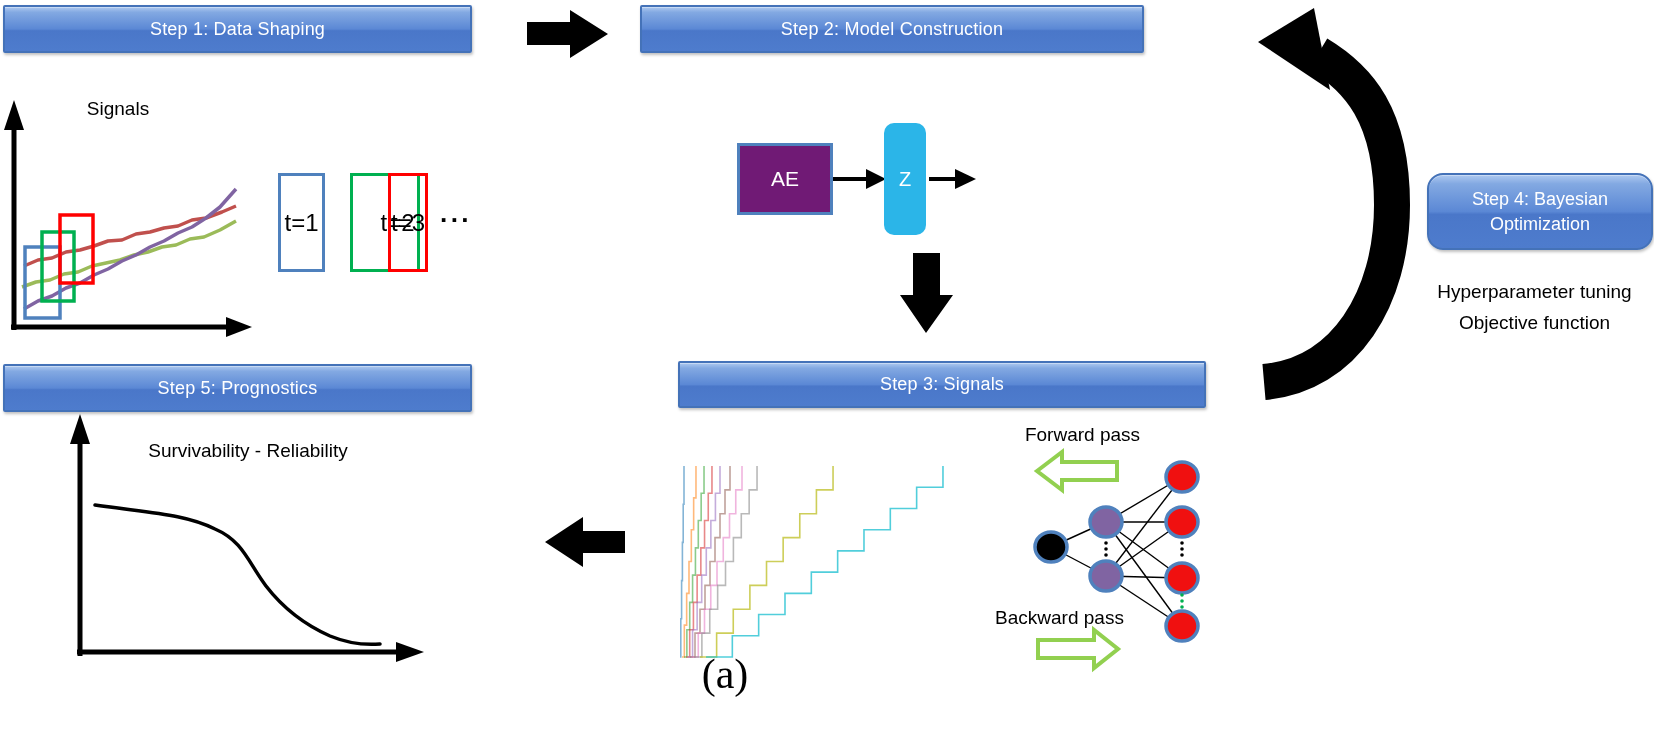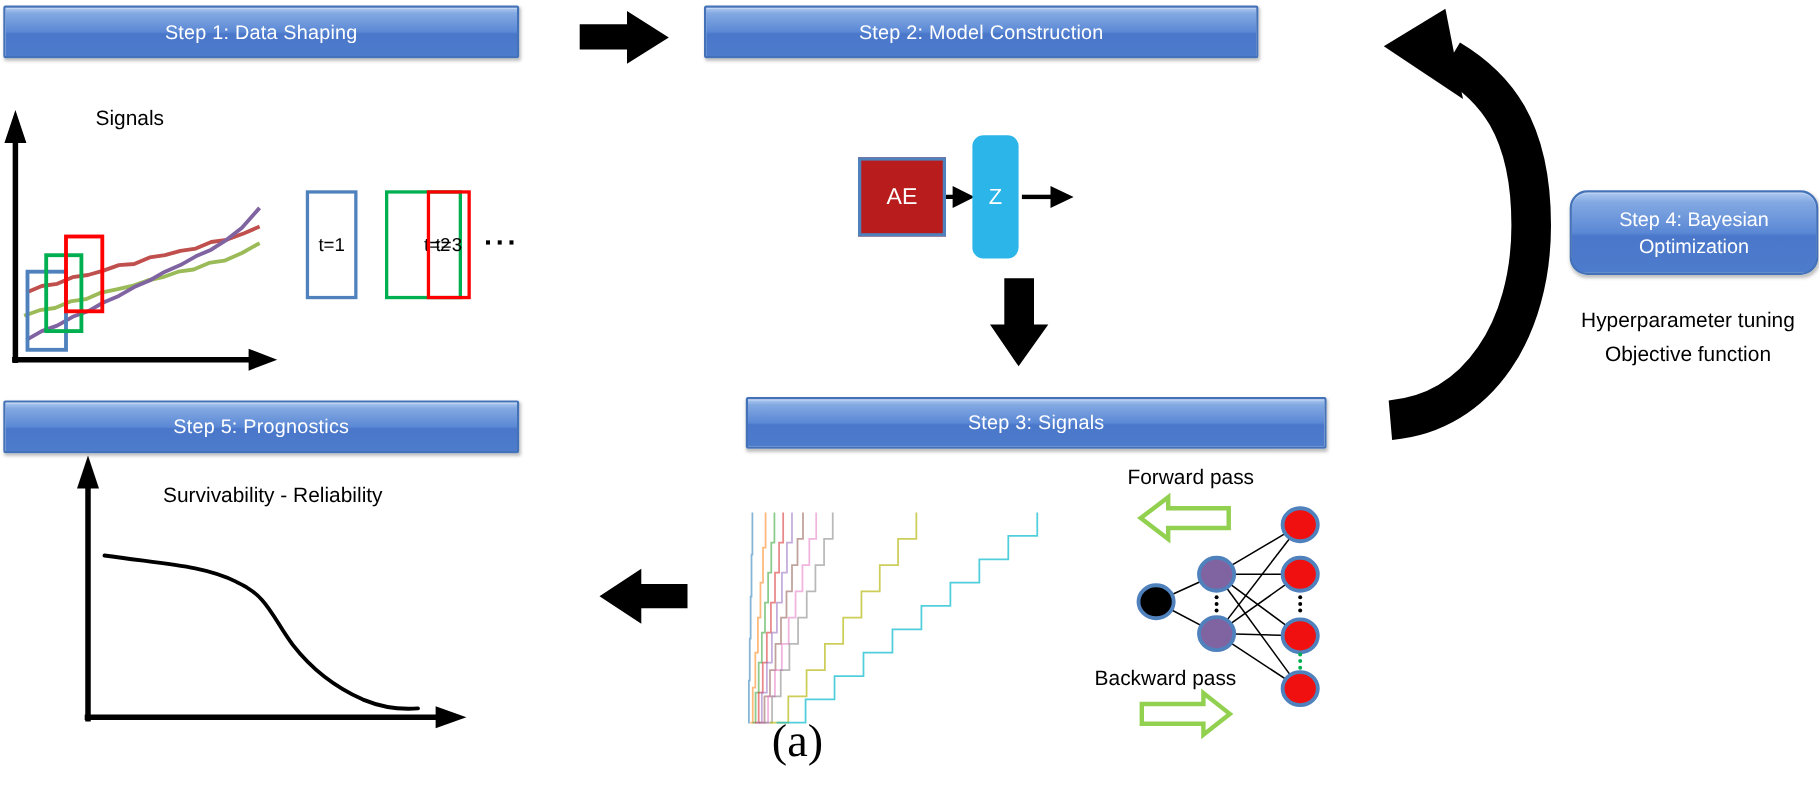--- a/index.html
+++ b/index.html
@@ -141,7 +141,7 @@
   </div>
   <div class="txt" style="left:434px;top:205px;width:44px;font-size:26px;font-weight:bold;letter-spacing:2px;">···</div>
 
-  <div class="nodebox" style="left: 780px; top: 143px; width: 80px; height: 72px; font-size: 21px; box-sizing: border-box; background: #b91c1c;">AE</div>
+  <div class="nodebox" style="left: 737px; top: 143px; width: 96px; height: 72px; font-size: 21px; box-sizing: border-box; background: #701a75;">AE</div>
   <div class="nodebox" style="left: 884px; top: 123px; width: 42px; height: 112px; font-size: 20px; border: none; border-radius: 10px; box-sizing: border-box; background: rgb(43, 181, 232);">Z</div>
 
   <div class="txt" style="left:1000px;top:424px;width:165px;font-size:19px;">Forward pass</div>

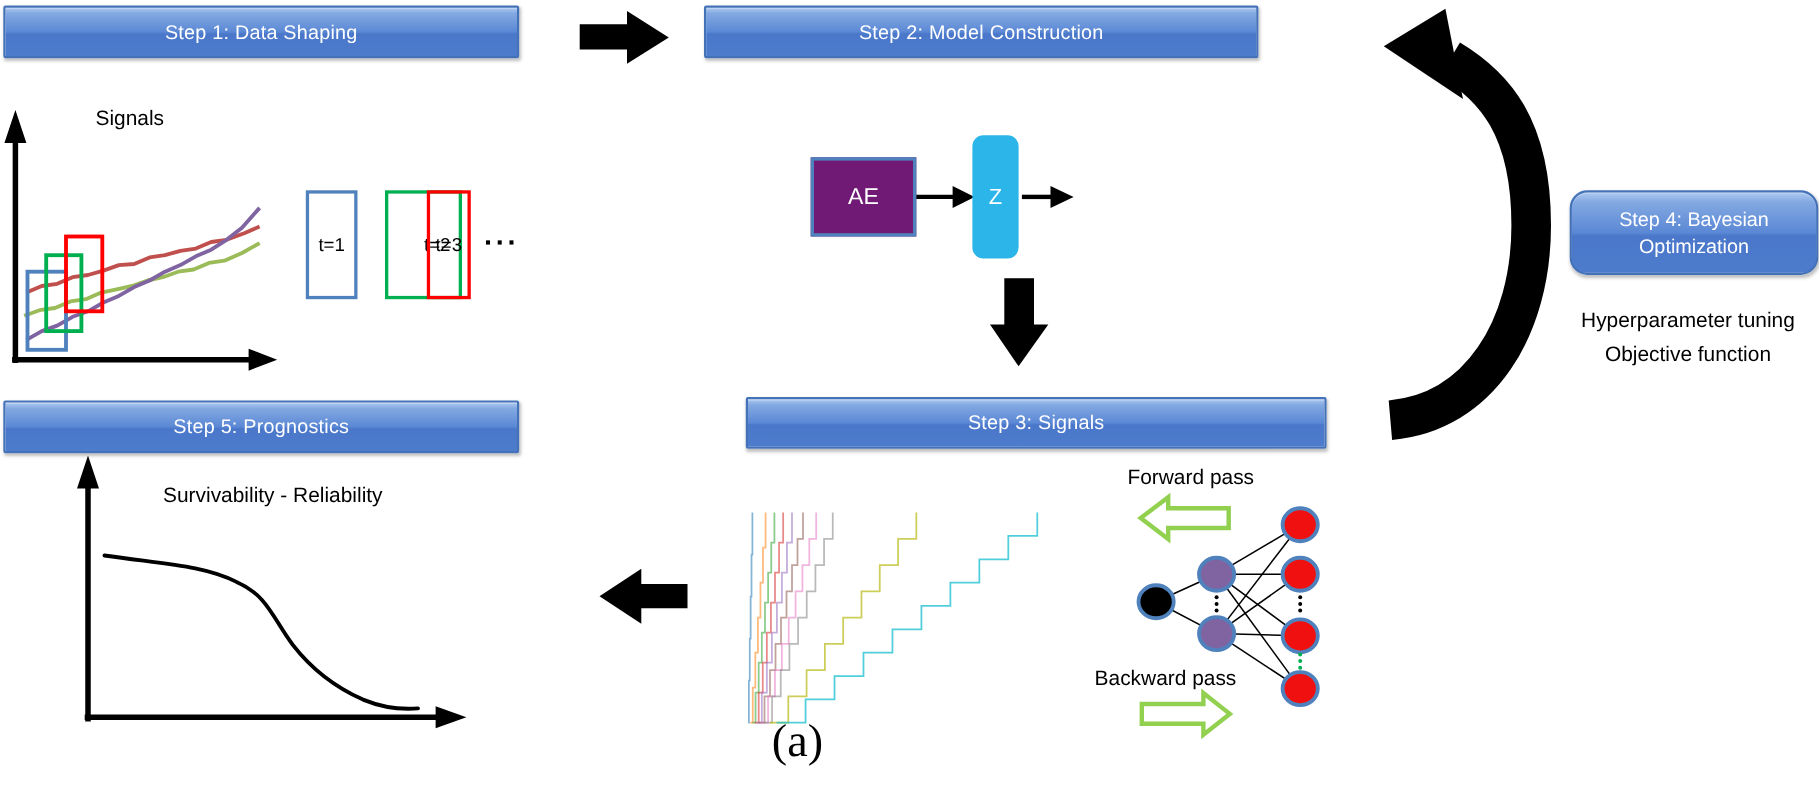--- a/index.html
+++ b/index.html
@@ -17,7 +17,7 @@
        border:2px solid #4472b8;border-radius:2px;
        box-shadow:inset 0 1px 0 rgba(255,255,255,.35), 1px 2px 3px rgba(0,0,0,.25);}
   .twin{position:absolute;display:flex;align-items:center;justify-content:center;
-        border:3px solid #000;background:#fff0;font-size:17px;color:#000;}
+        border:3px solid #000;background:#fff0;font-size:24px;color:#000;}
   .nodebox{position:absolute;display:flex;align-items:center;justify-content:center;
         color:#fff;border:3px solid #4f81bd;}
   .txt{position:absolute;color:#000;text-align:center;}

